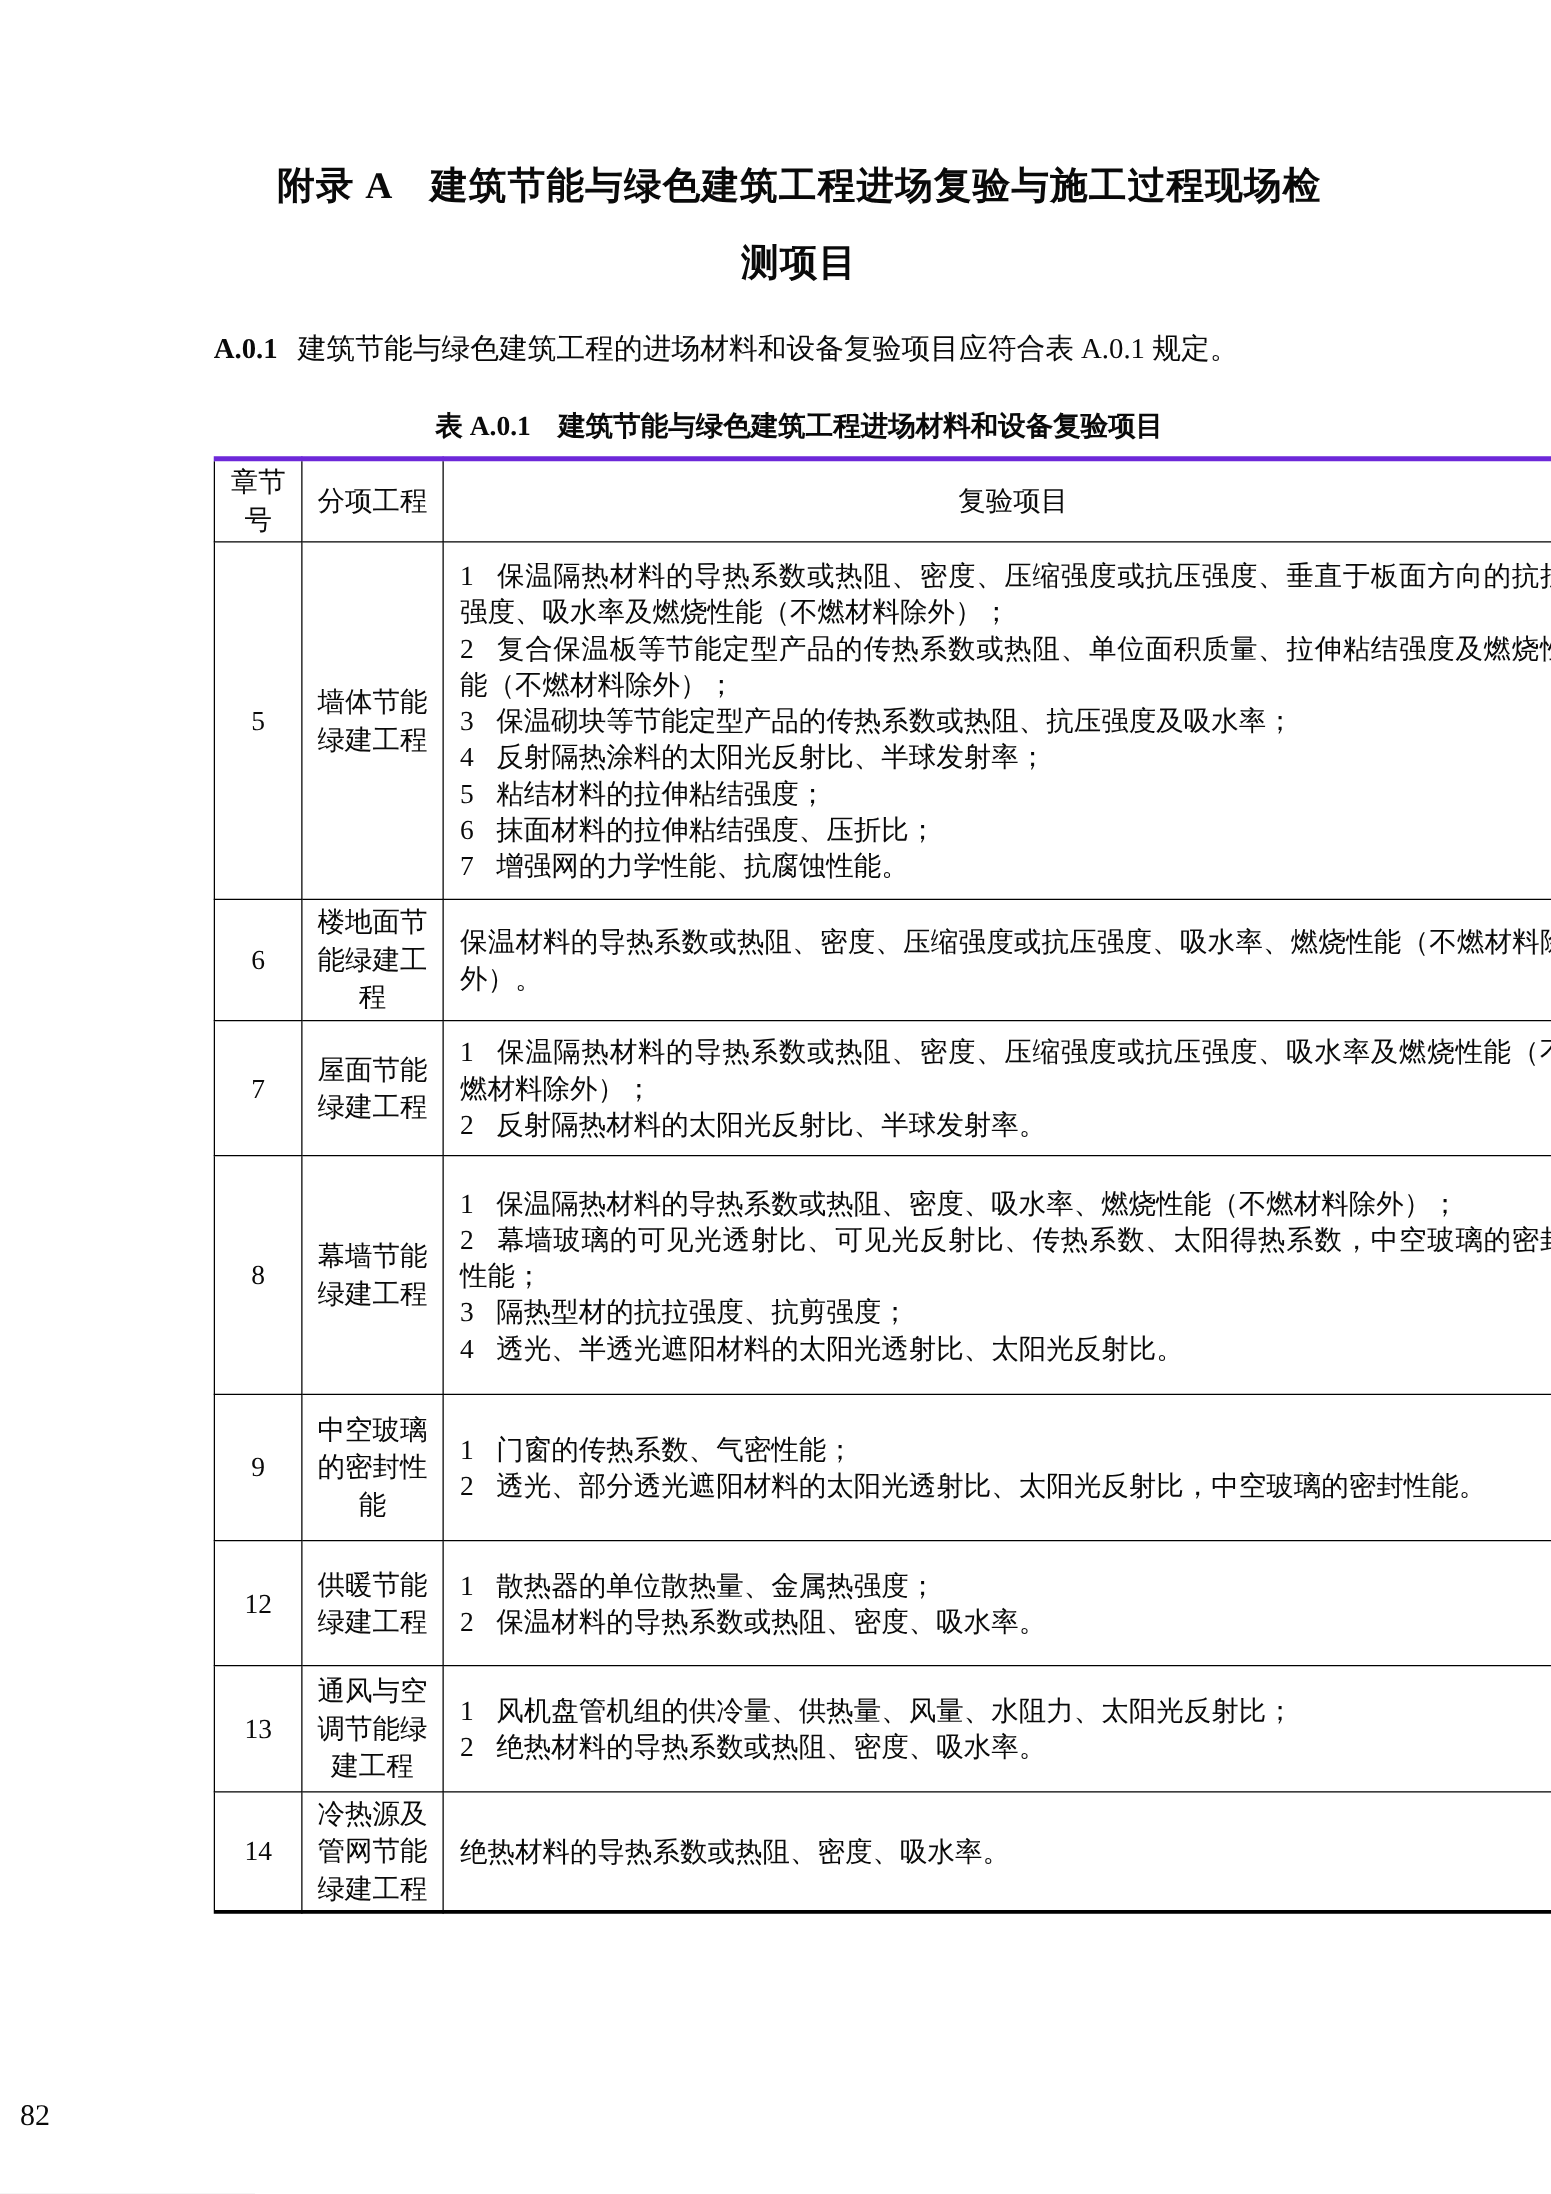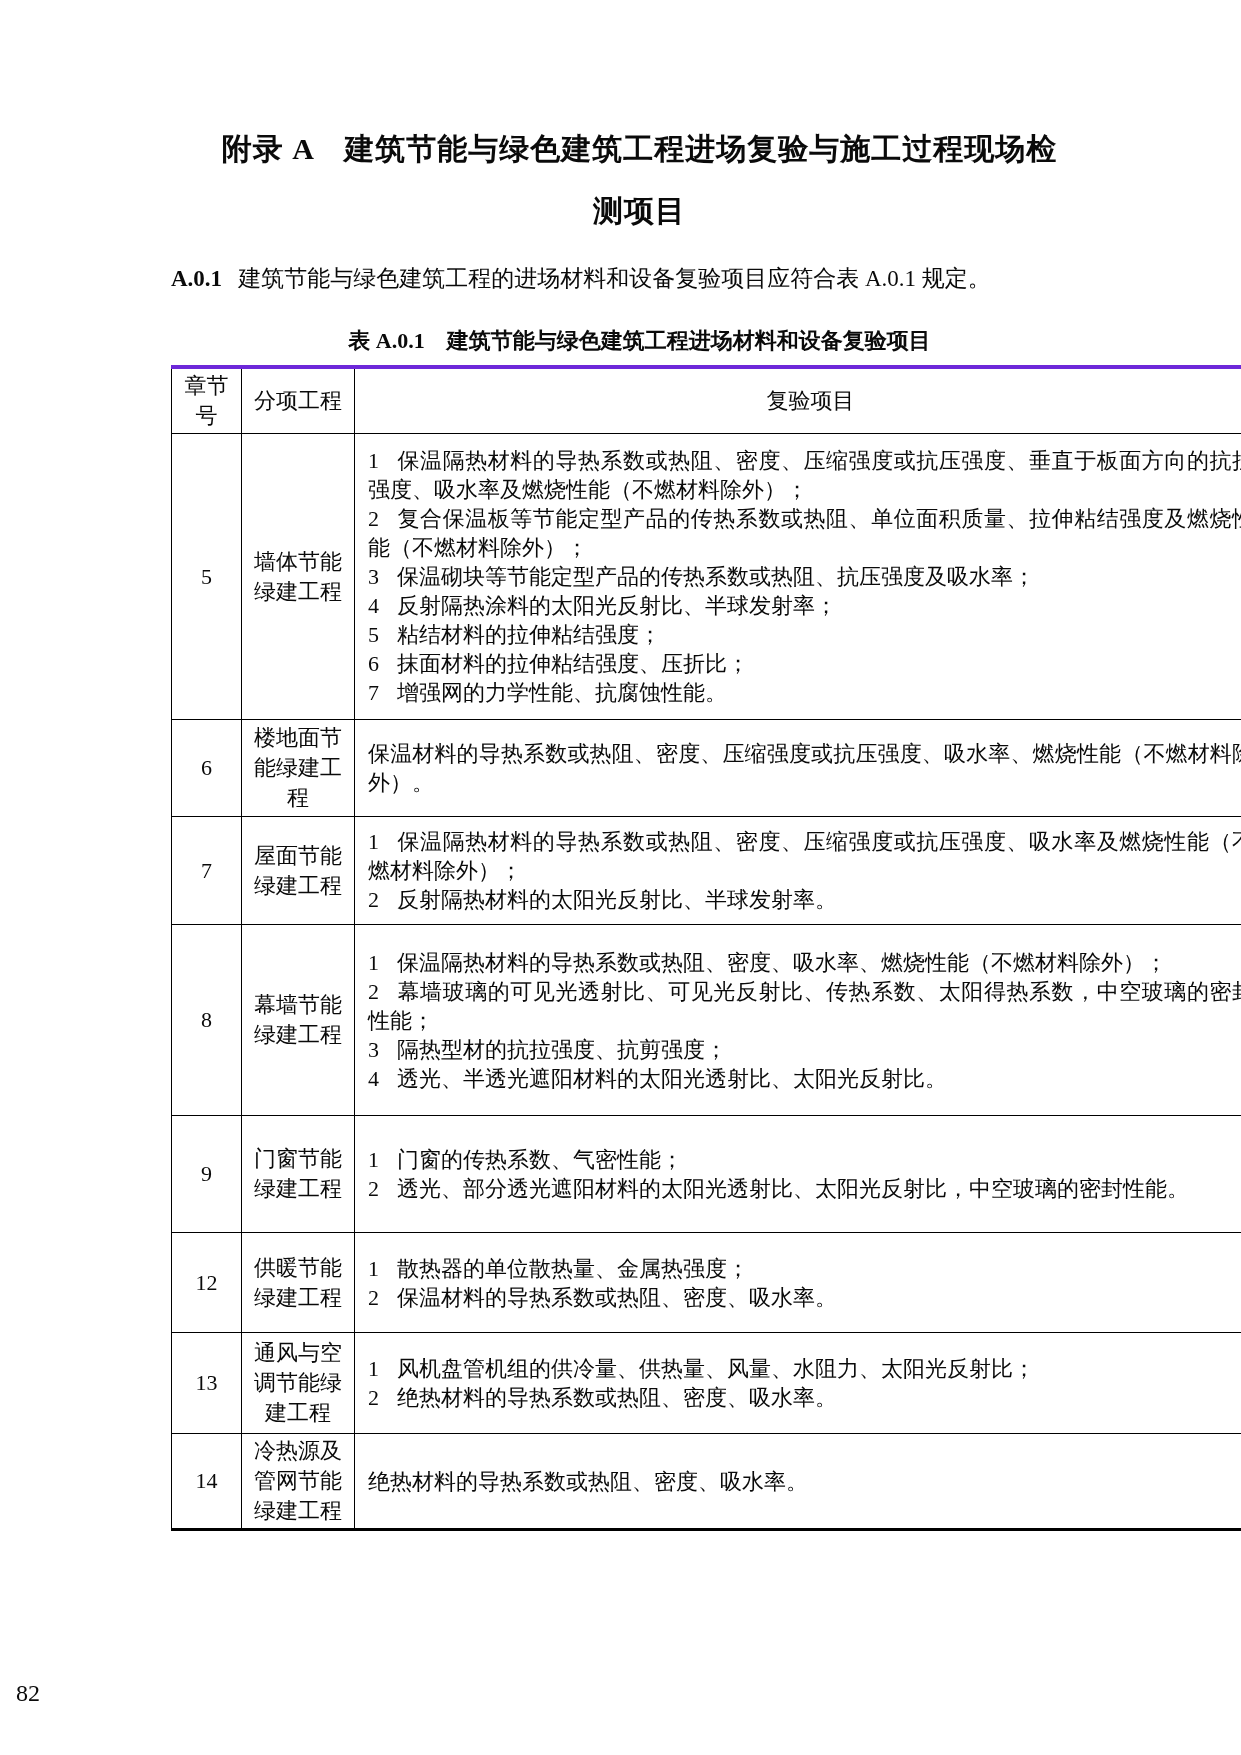--- a/index.html
+++ b/index.html
@@ -142,7 +142,7 @@
         </tr>
         <tr>
           <td class="chapter-cell">9</td>
-          <td class="project-cell">门窗节能绿建工程</td>
+          <td class="project-cell">中空玻璃的密封性能</td>
           <td class="items-cell">
             <div class="item"><span class="item-no">1</span><span>门窗的传热系数、气密性能；</span></div>
             <div class="item"><span class="item-no">2</span><span>透光、部分透光遮阳材料的太阳光透射比、太阳光反射比，中空玻璃的密封性能。</span></div>

